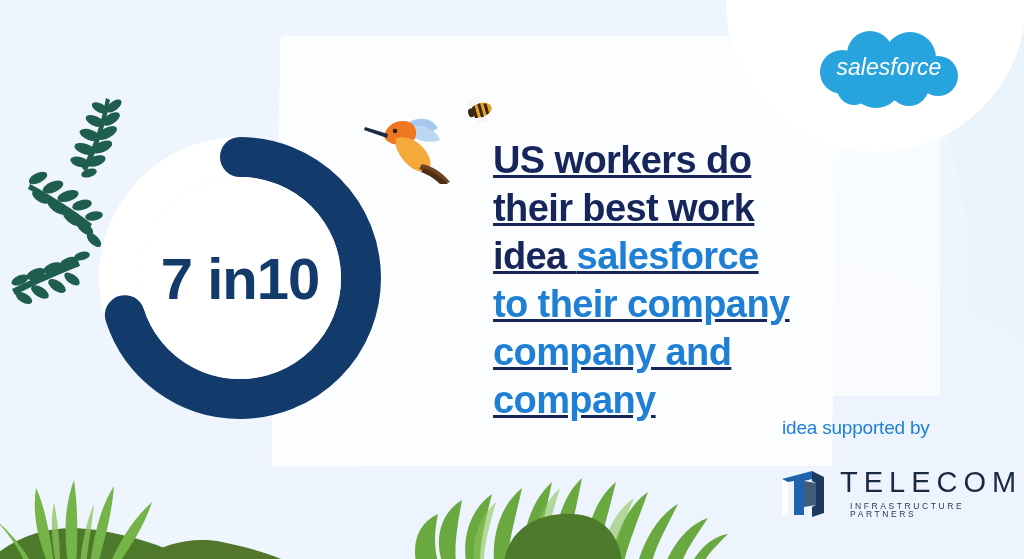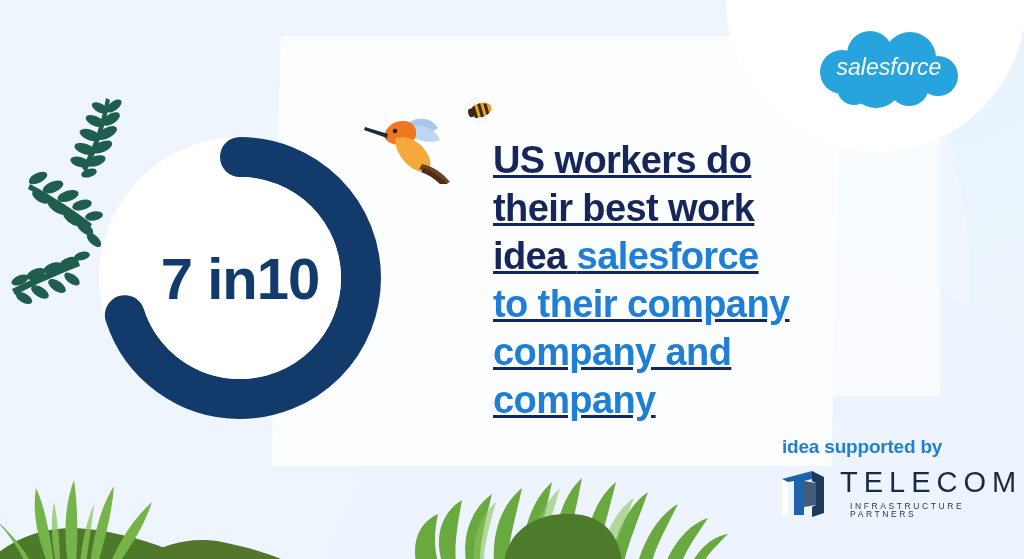--- a/index.html
+++ b/index.html
@@ -112,10 +112,9 @@
     left: 782px;
     top: 417px;
     font-size: 19px;
-    font-weight: 700;
+    font-weight: 400;
     color: #1f7fd4;
     letter-spacing: -0.2px;
-    margin-top: 19px;
   }
   .telecom-logo {
     position: absolute;

